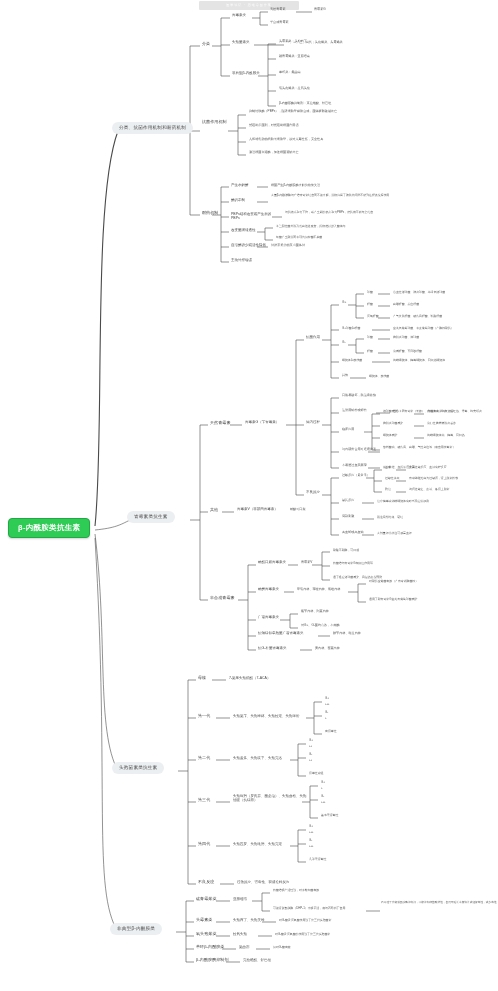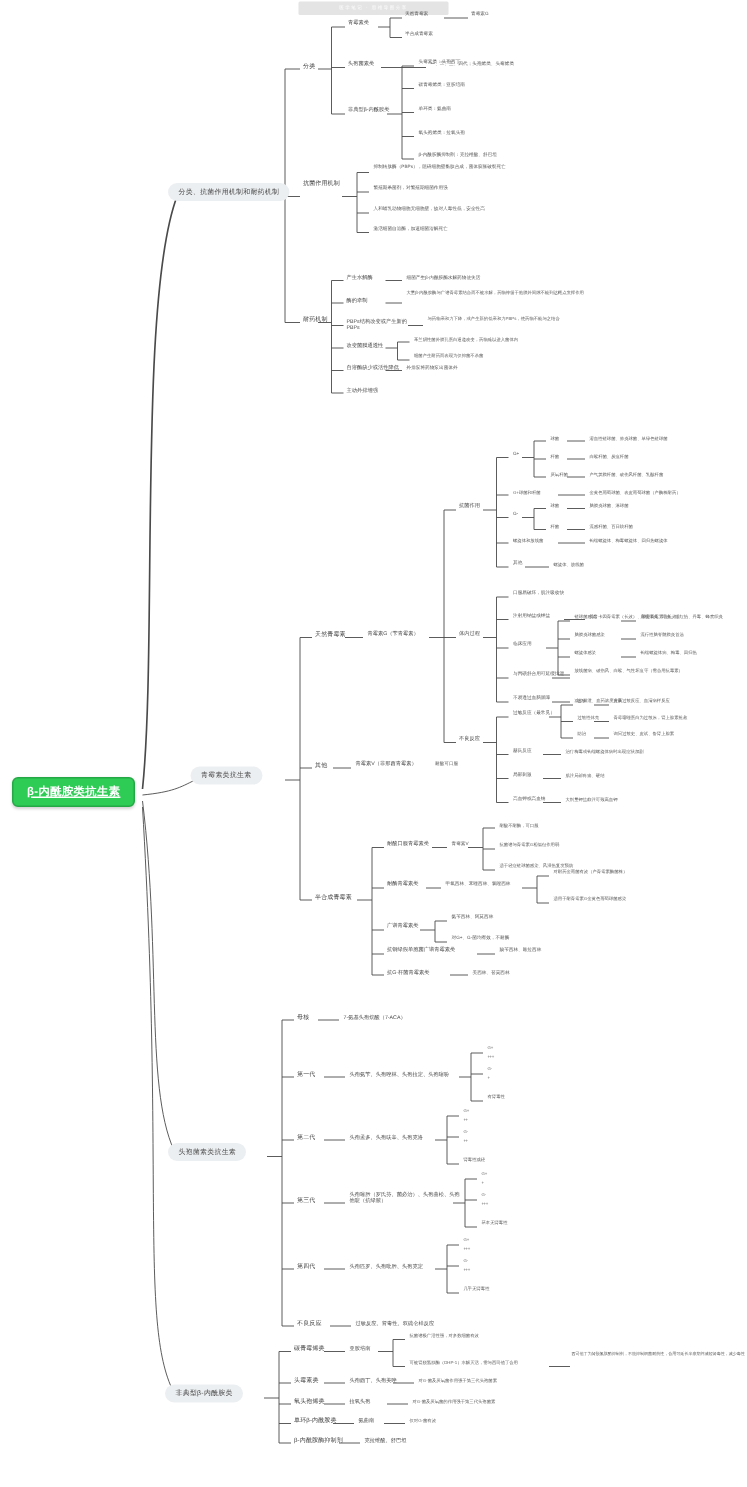--- a/index.html
+++ b/index.html
@@ -280,7 +280,7 @@
     </g>
   </svg>
 
-  <div class="node root" style="left:8px;top:518px;text-decoration:underline;">β-内酰胺类抗生素</div>
+  <div class="node root" style="left:8px;top:518px;">β-内酰胺类抗生素</div>
 
   <div class="node lvl1" style="left:112px;top:122px;">分类、抗菌作用机制和耐药机制</div>
   <div class="node lvl1" style="left:127px;top:511px;">青霉素类抗生素</div>

